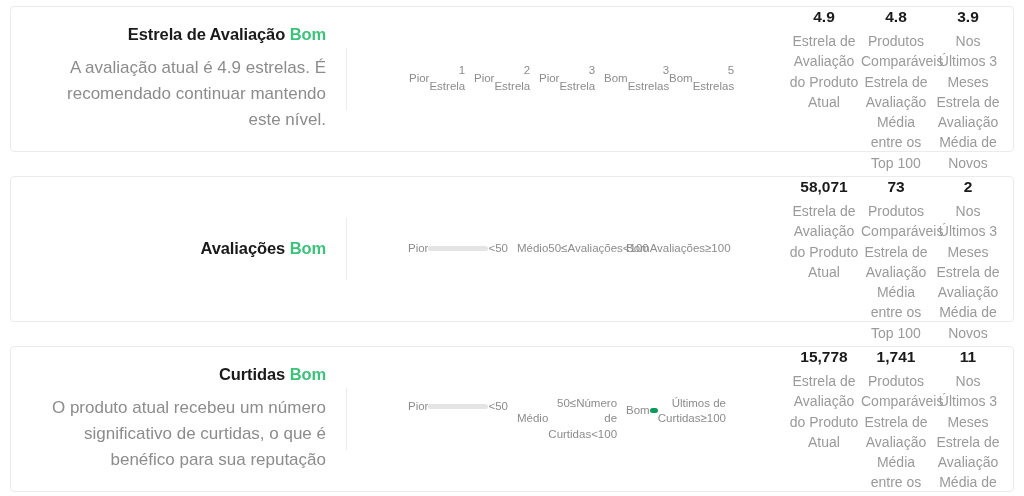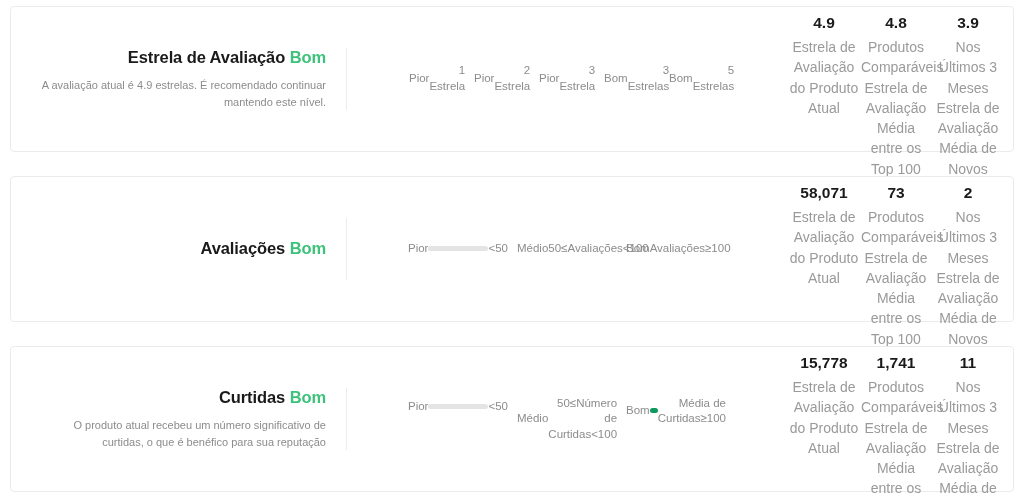--- a/index.html
+++ b/index.html
@@ -126,7 +126,7 @@
     gap: 0;
     padding-right: 8px;
     align-self: flex-start;
-    margin-top: 6px;
+    margin-top: 0;
   }
 
   .stat {

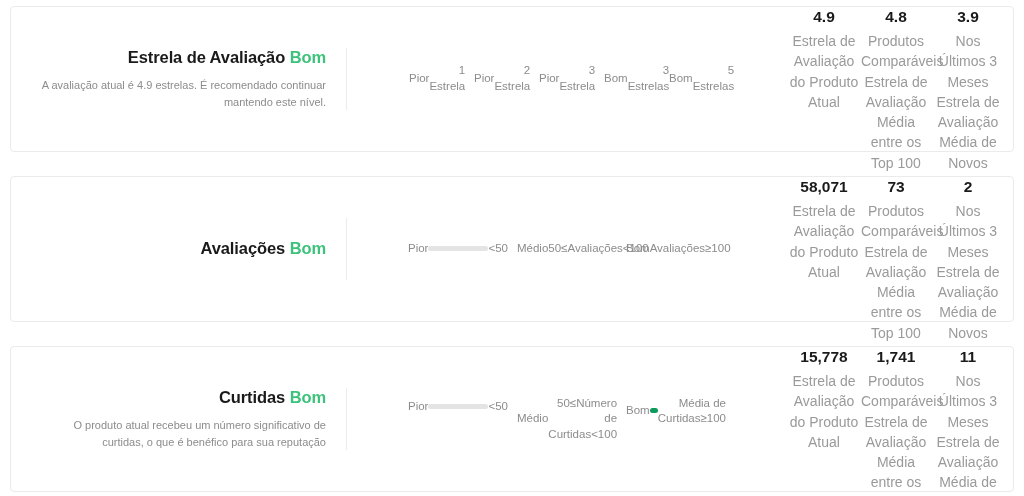--- a/index.html
+++ b/index.html
@@ -57,7 +57,7 @@
 
   .summary-desc {
     margin-top: 9px;
-    font-size: 11px;
+    font-size: 17px;
     line-height: 1.55;
     color: #8c8c8c;
   }

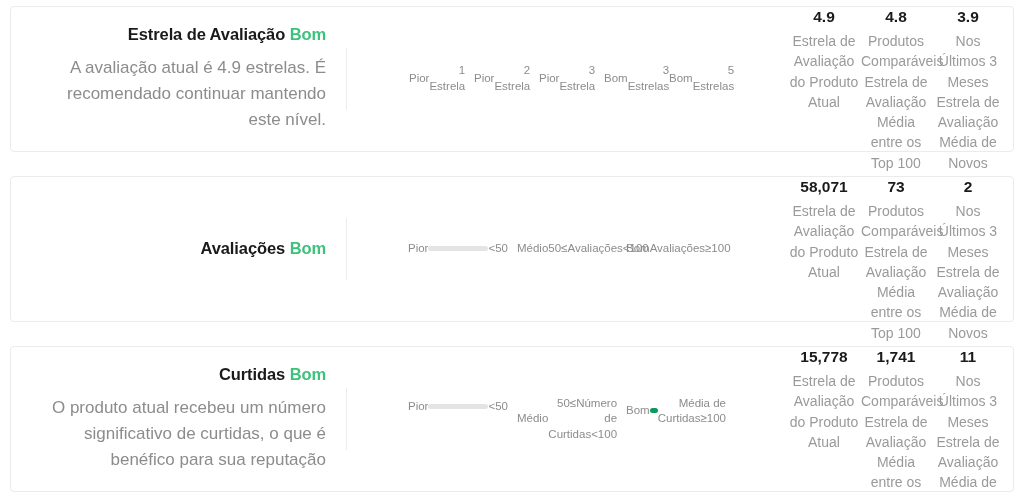--- a/index.html
+++ b/index.html
@@ -280,7 +280,7 @@
       <div class="seg">
         <div class="seg-top">Bom</div>
         <div class="seg-bar active"></div>
-        <div class="seg-bot">Média de Curtidas≥100</div>
+        <div class="seg-bot">Últimos de Curtidas≥100</div>
       </div>
     </div>
 

